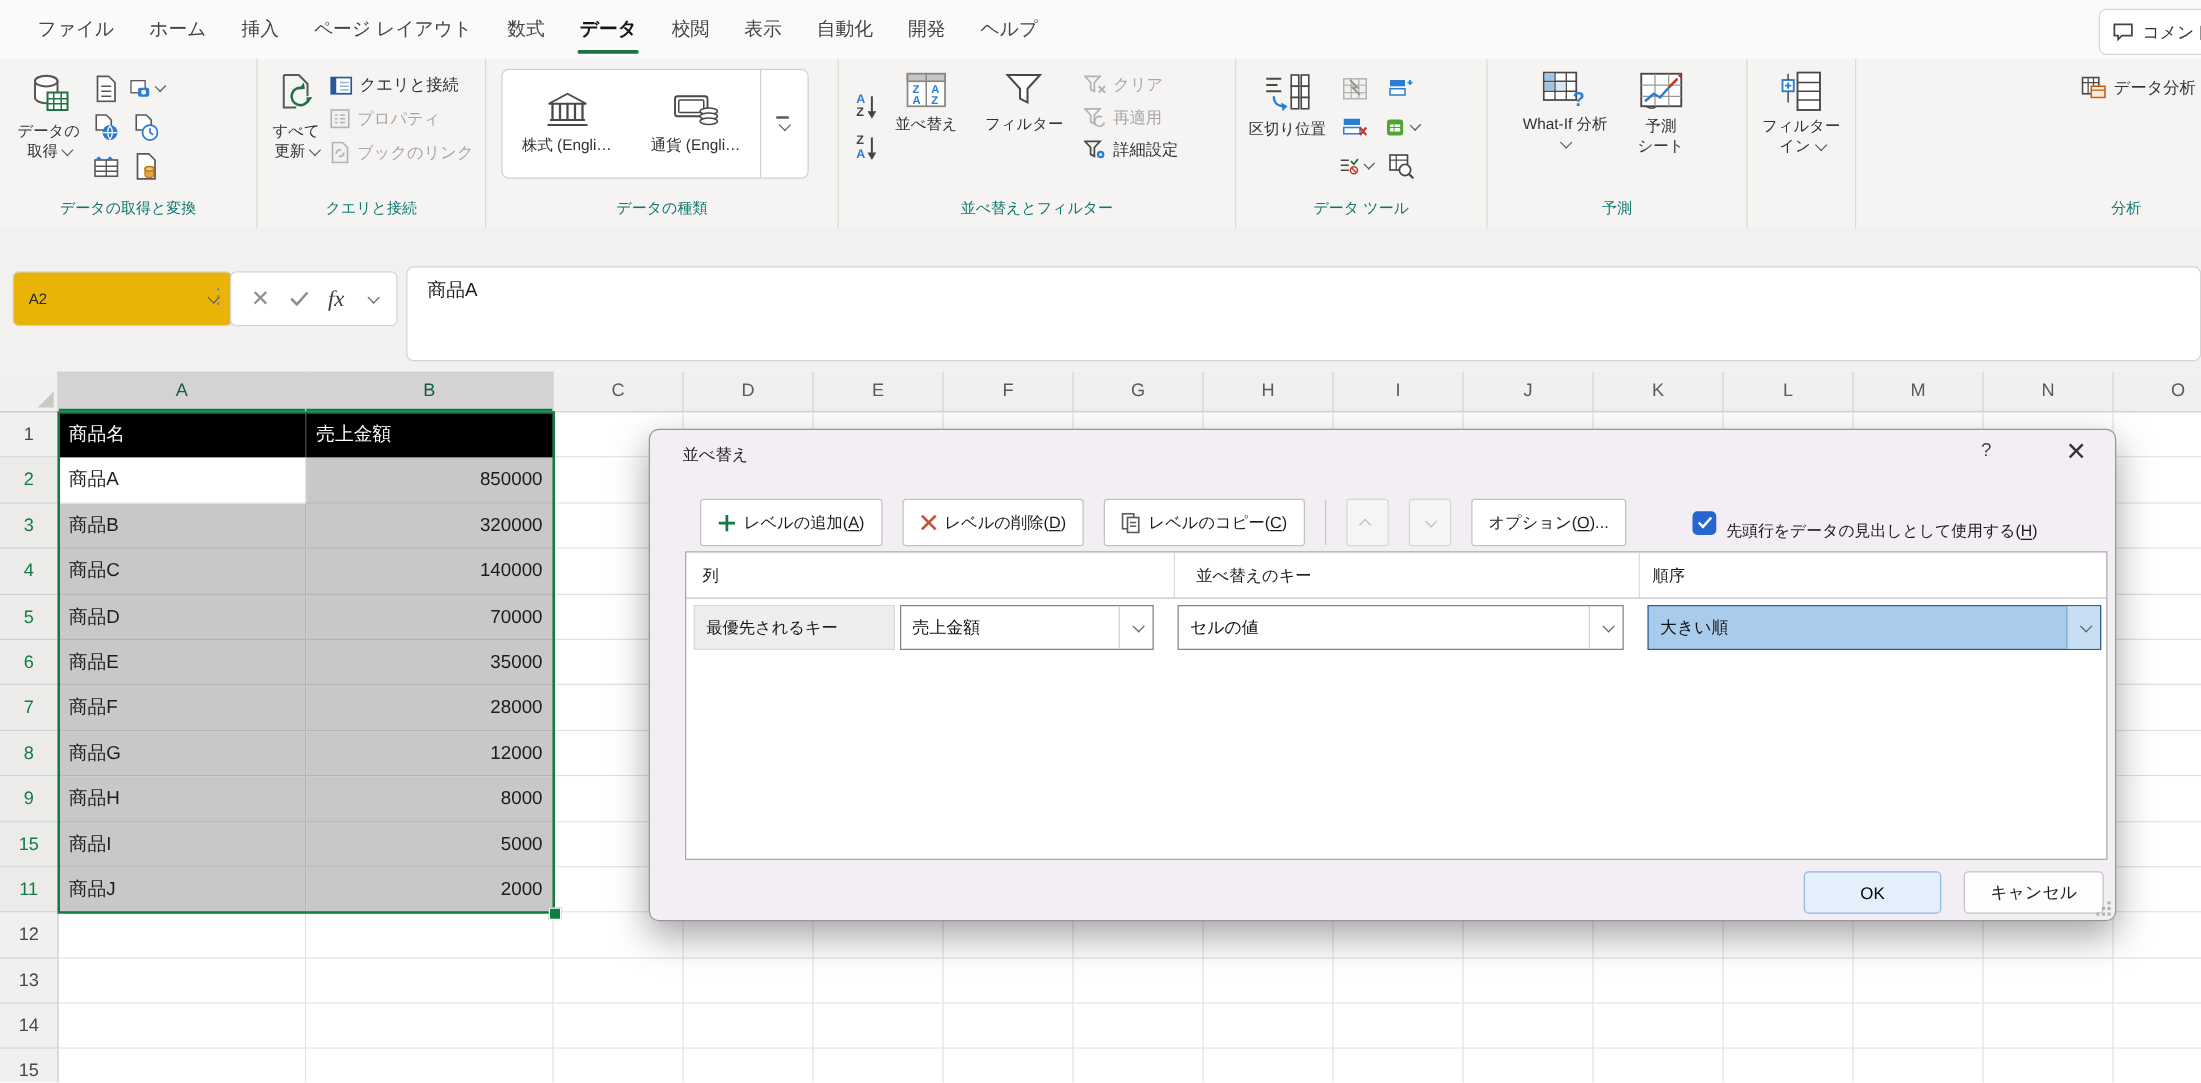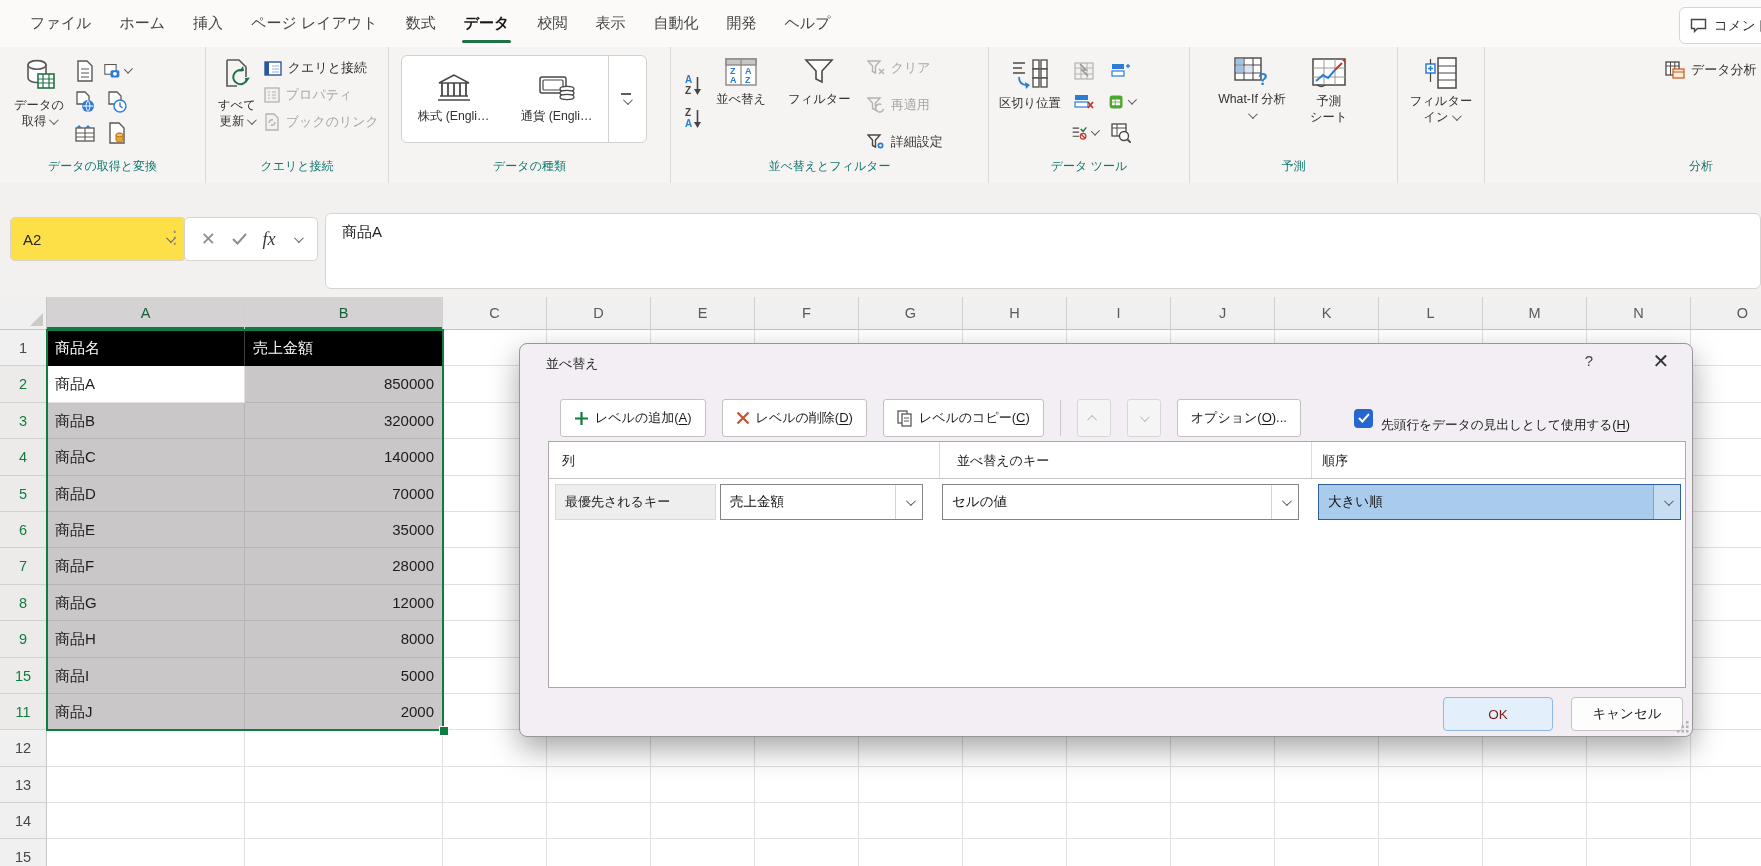--- a/index.html
+++ b/index.html
@@ -315,7 +315,7 @@
           </span>
           <div class="blabel"><span>フィルター</span></div>
         </div>
-        <div class="listcol" style="margin-left:16px;gap:19px;">
+        <div class="listcol" style="margin-left:16px;gap:8px;">
           <div class="listitem disabled">
             <span>
               <svg width="18" height="16" viewBox="0 0 18 16">

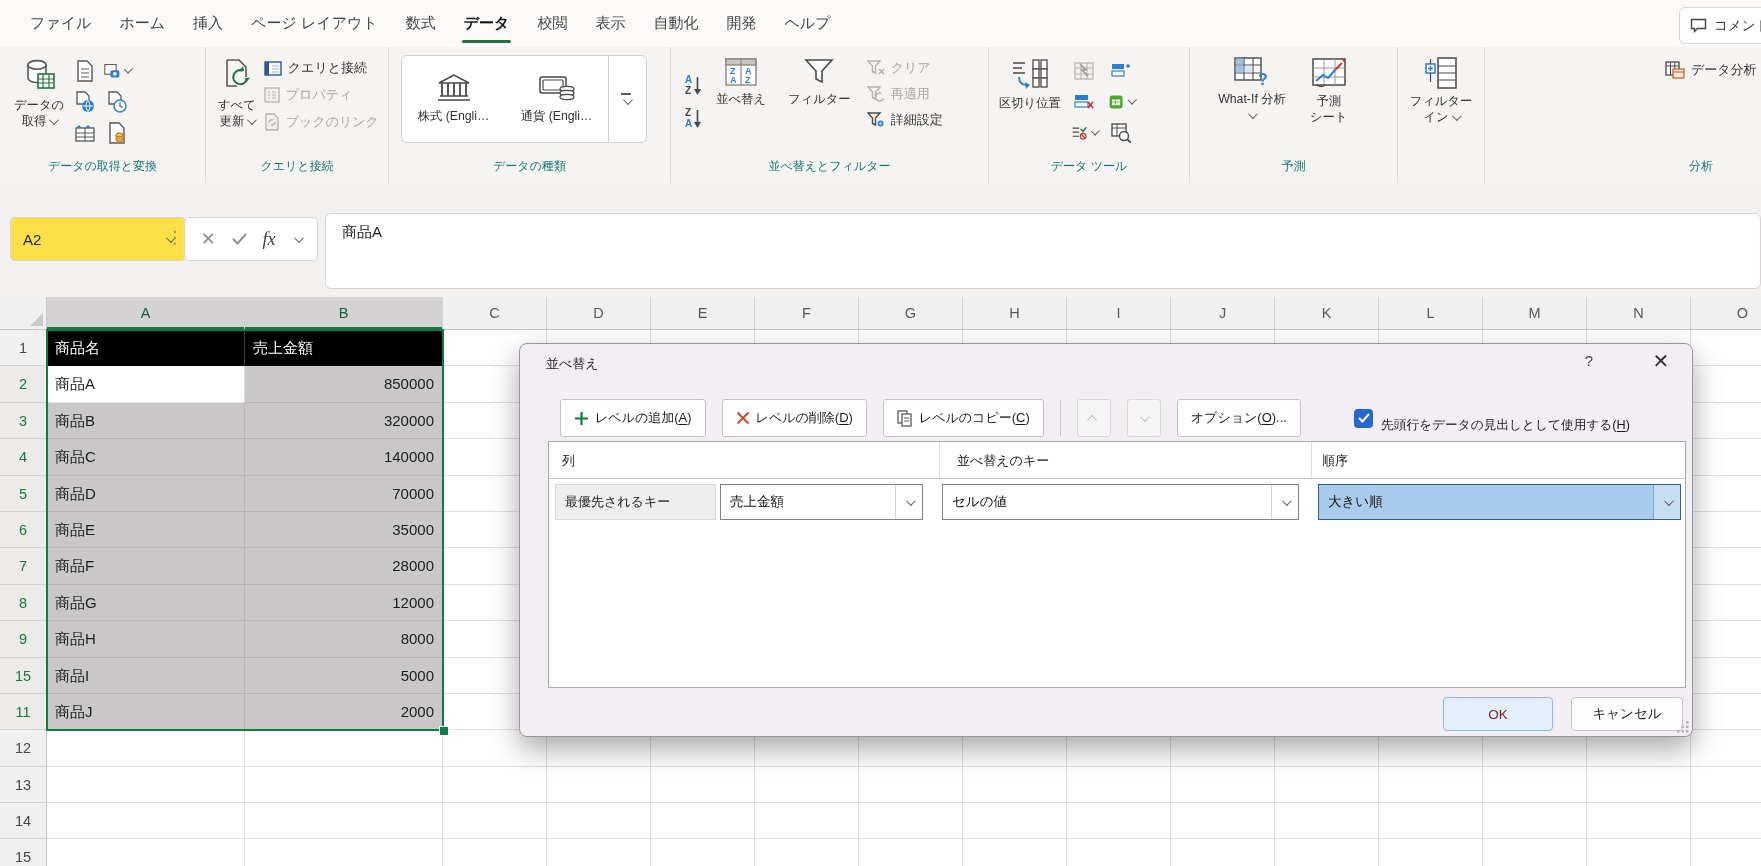--- a/index.html
+++ b/index.html
@@ -39,7 +39,7 @@
 
   
   .fbar{position:absolute;left:0;top:183px;width:100%;height:114px;background:#f3f1f0;}
-  .namebox{position:absolute;left:10px;top:34px;width:150px;height:42px;background:#fde047;border:1px solid #d6d4d3;border-radius:5px;display:flex;align-items:center;font-size:15px;color:#262626;padding:0 12px;}
+  .namebox{position:absolute;left:10px;top:34px;width:150px;height:42px;background:#eab308;border:1px solid #d6d4d3;border-radius:5px;display:flex;align-items:center;font-size:12px;color:#262626;padding:0 12px;}
   .namebox span.nb{flex:1;}
   .fdots{position:absolute;left:166px;top:44px;font-size:17px;color:#8a8886;letter-spacing:0;}
   .fxbox{position:absolute;left:184px;top:34px;width:132px;height:42px;background:#fff;border:1px solid #d6d4d3;border-radius:5px;display:flex;align-items:center;justify-content:space-evenly;}

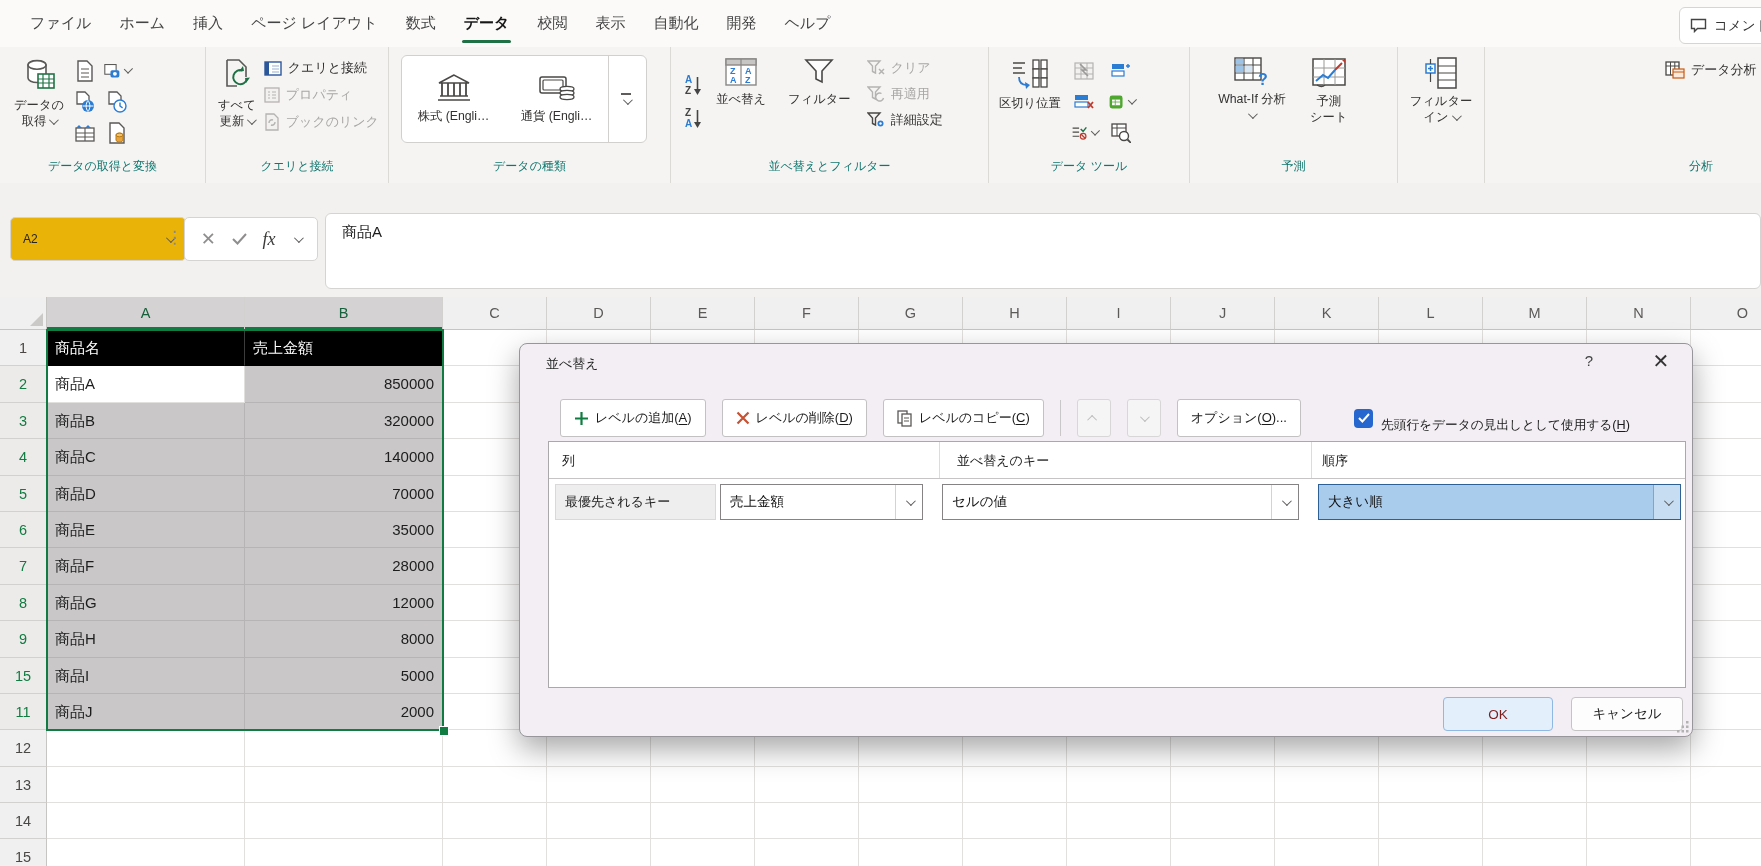--- a/index.html
+++ b/index.html
@@ -89,7 +89,7 @@
   .combo.c2{left:393px;width:357px;}
   .combo.c3{left:769px;width:363px;background:#a9cbec;border-color:#2e6095;}
   .combo.c3 .aseg{background:#c7ddf2;border-left-color:#7aa6cf;}
-  .okbtn{position:absolute;left:923px;top:353px;width:110px;height:34px;background:#e3effb;border:1px solid #8fb8e2;border-radius:4px;font-size:13.5px;color:#7f1d1d;font-family:inherit;}
+  .okbtn{position:absolute;left:923px;top:353px;width:110px;height:34px;background:#e3effb;border:1px solid #8fb8e2;border-radius:4px;font-size:13.5px;color:#000000;font-family:inherit;}
   .cancelbtn{position:absolute;left:1051px;top:353px;width:112px;height:34px;background:#fdfdfd;border:1px solid #c5c3c4;border-radius:4px;font-size:13.5px;color:#1b1b1b;font-family:inherit;}
   .grip{position:absolute;right:3px;bottom:3px;}
   svg{display:block;}

